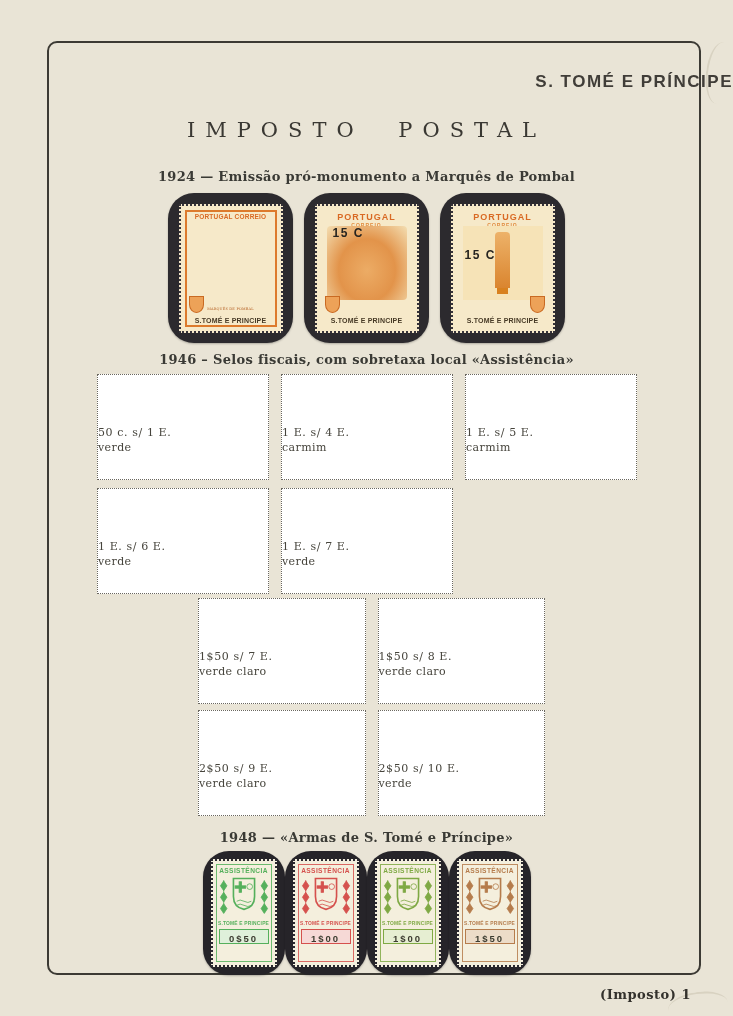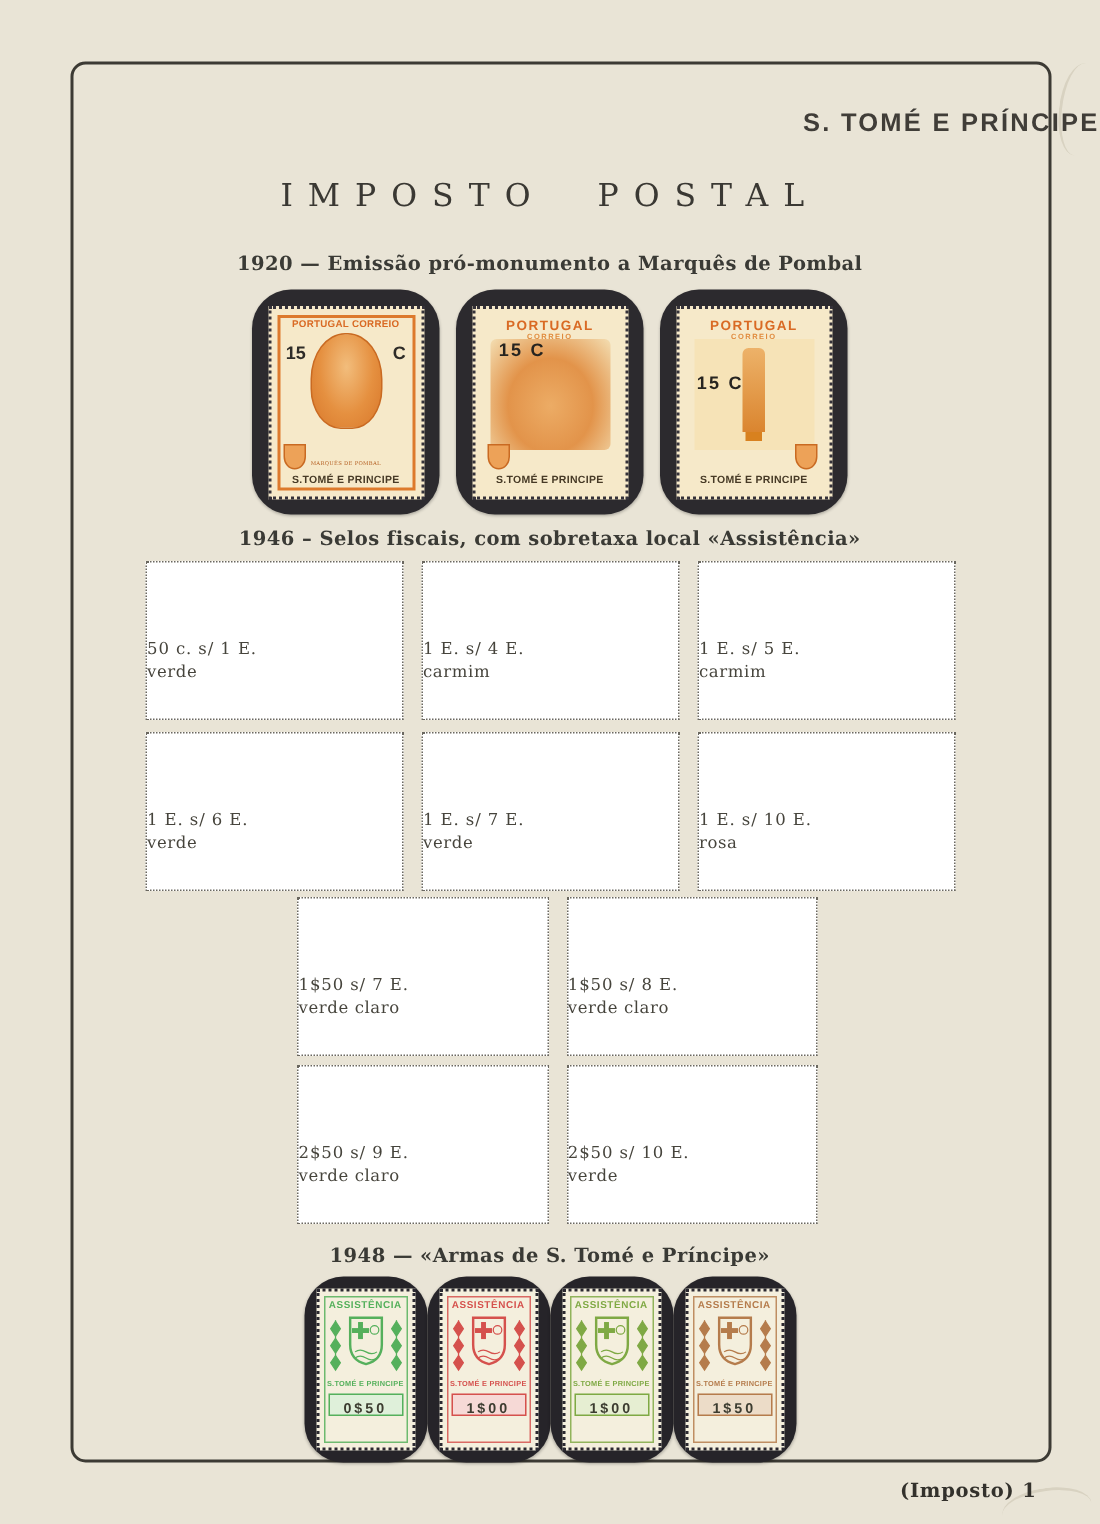--- a/index.html
+++ b/index.html
@@ -129,7 +129,7 @@
   <h1 class="title">S. TOMÉ E PRÍNCIPE</h1>
   <h2 class="subtitle">IMPOSTO POSTAL</h2>
 
-  <div class="sec-h h1925">1920 — Emissão pró-monumento a Marquês de Pombal</div>
+  <div class="sec-h h1925">1924 — Emissão pró-monumento a Marquês de Pombal</div>
 
   <div class="stamp-row row-1925">
 

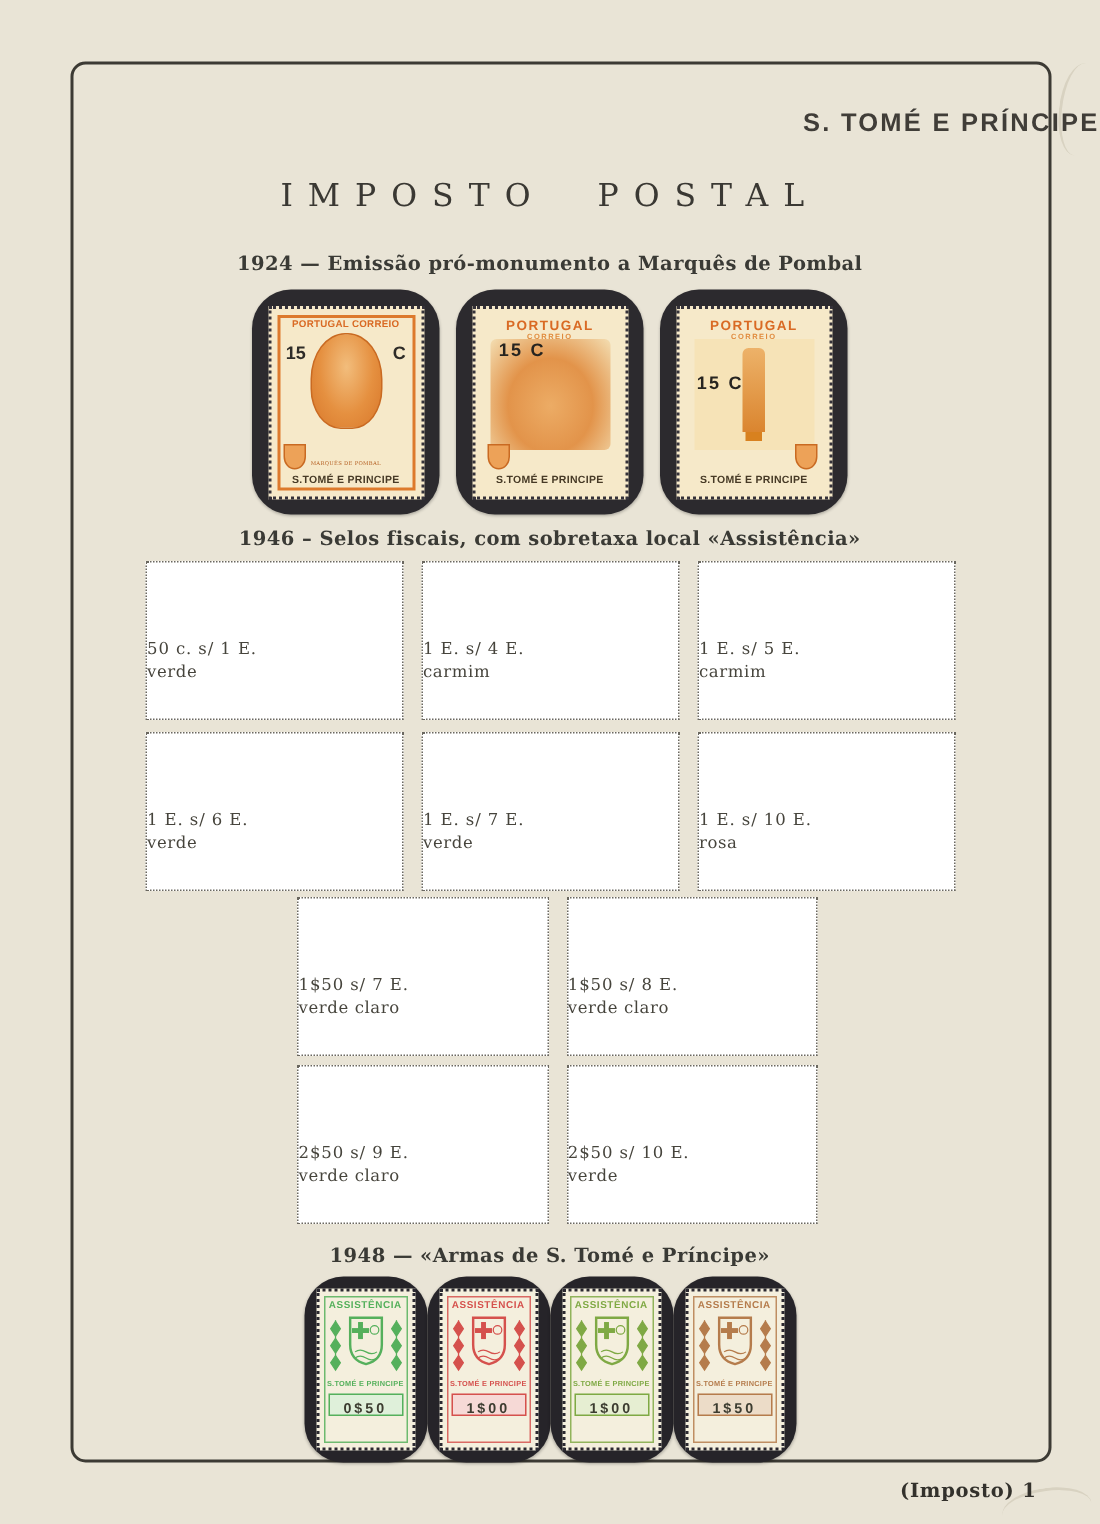--- a/index.html
+++ b/index.html
@@ -137,11 +137,6 @@
       <div class="stamp25">
         <div class="inframe"></div>
         <div class="s-banner">PORTUGAL CORREIO</div>
-        <div class="valrow">
-          <div class="portrait"></div>
-          <span class="v vl">15</span>
-          <span class="v vr">C</span>
-        </div>
         <div class="shield sh-l"></div>
         <div class="caption">MARQUÊS DE POMBAL</div>
         <div class="country25">S.TOMÉ E PRINCIPE</div>

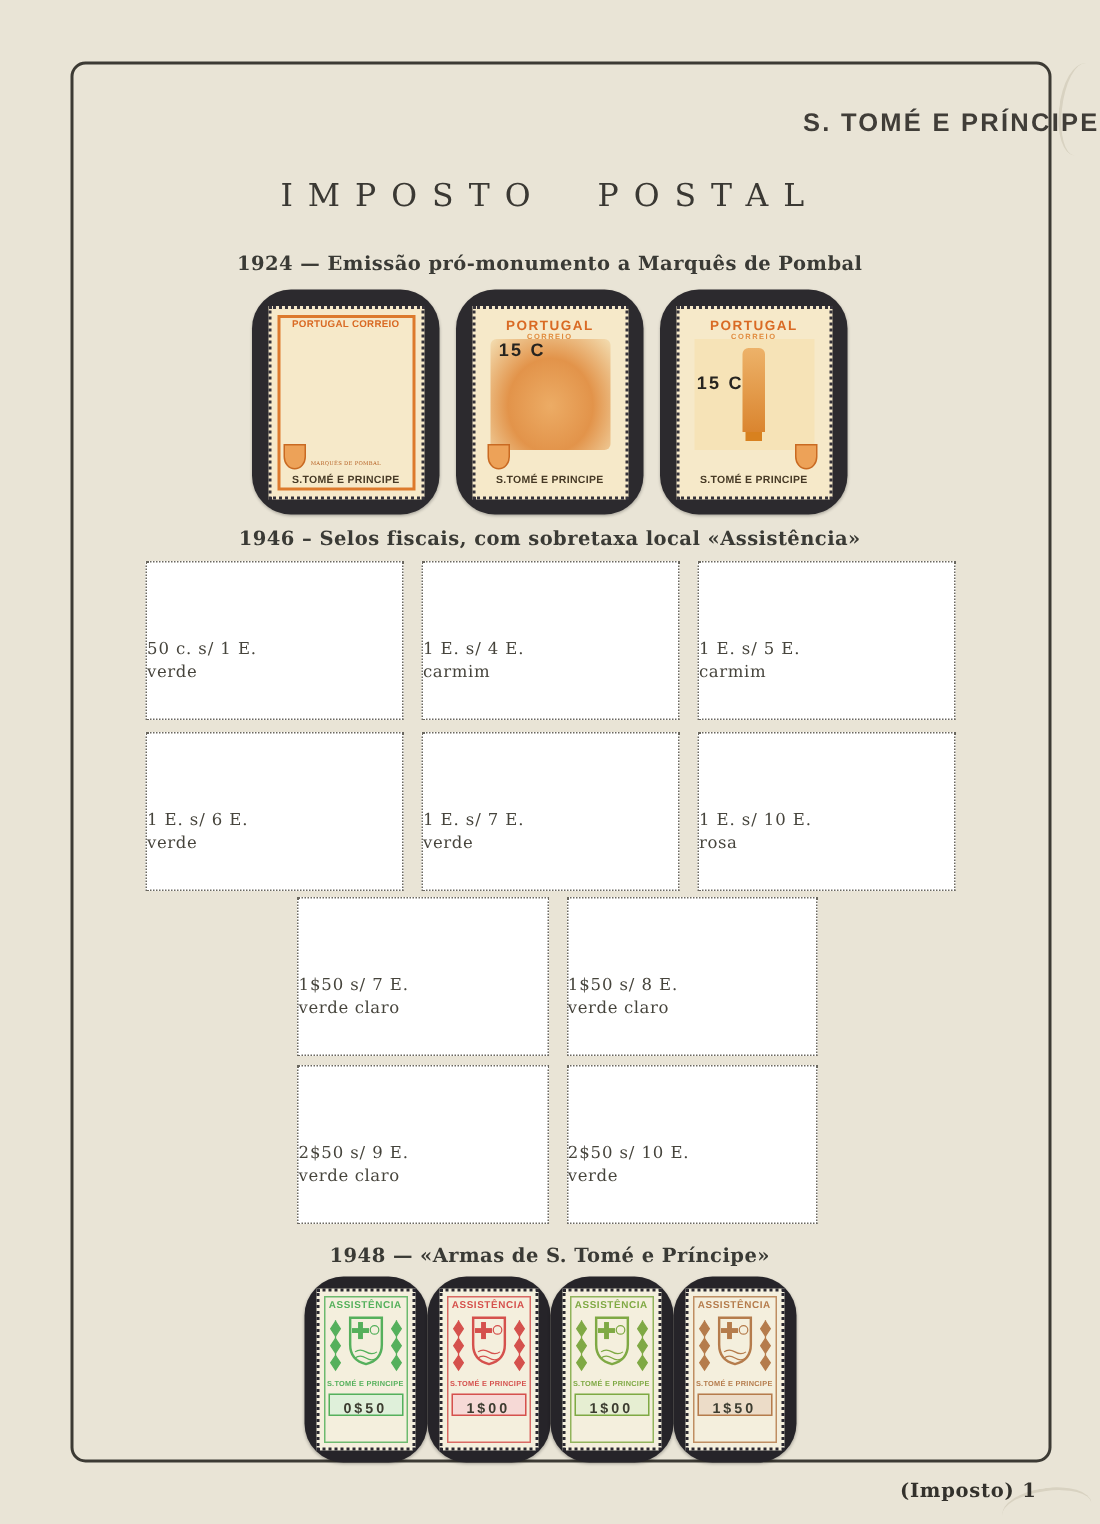--- a/index.html
+++ b/index.html
@@ -191,10 +191,6 @@
     <div class="ph-box">
       <div class="ph-l1">1 E. s/ 7 E.</div>
       <div class="ph-l2">verde</div>
-    </div>
-    <div class="ph-box">
-      <div class="ph-l1">1 E. s/ 10 E.</div>
-      <div class="ph-l2">rosa</div>
     </div>
   </div>
 

